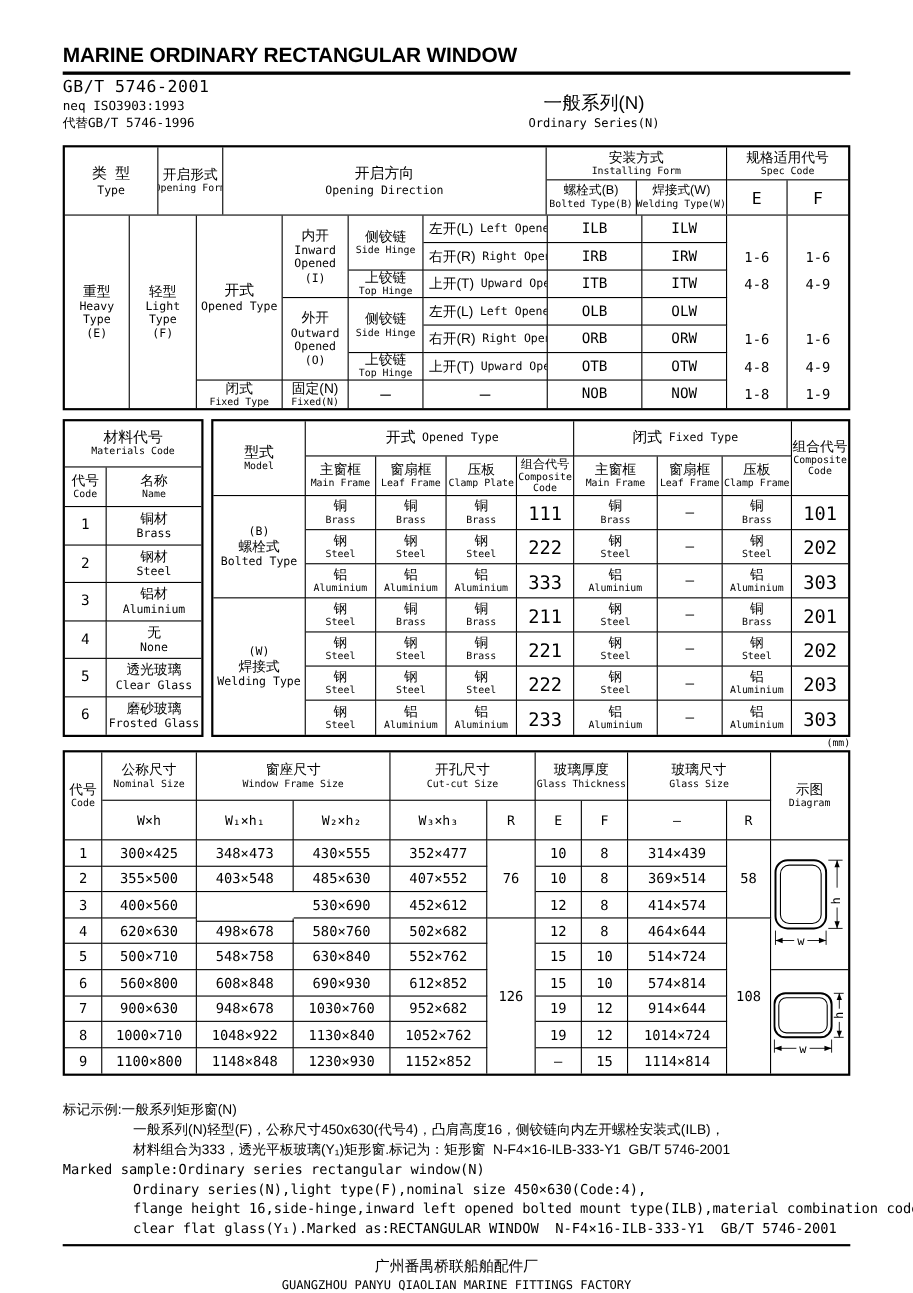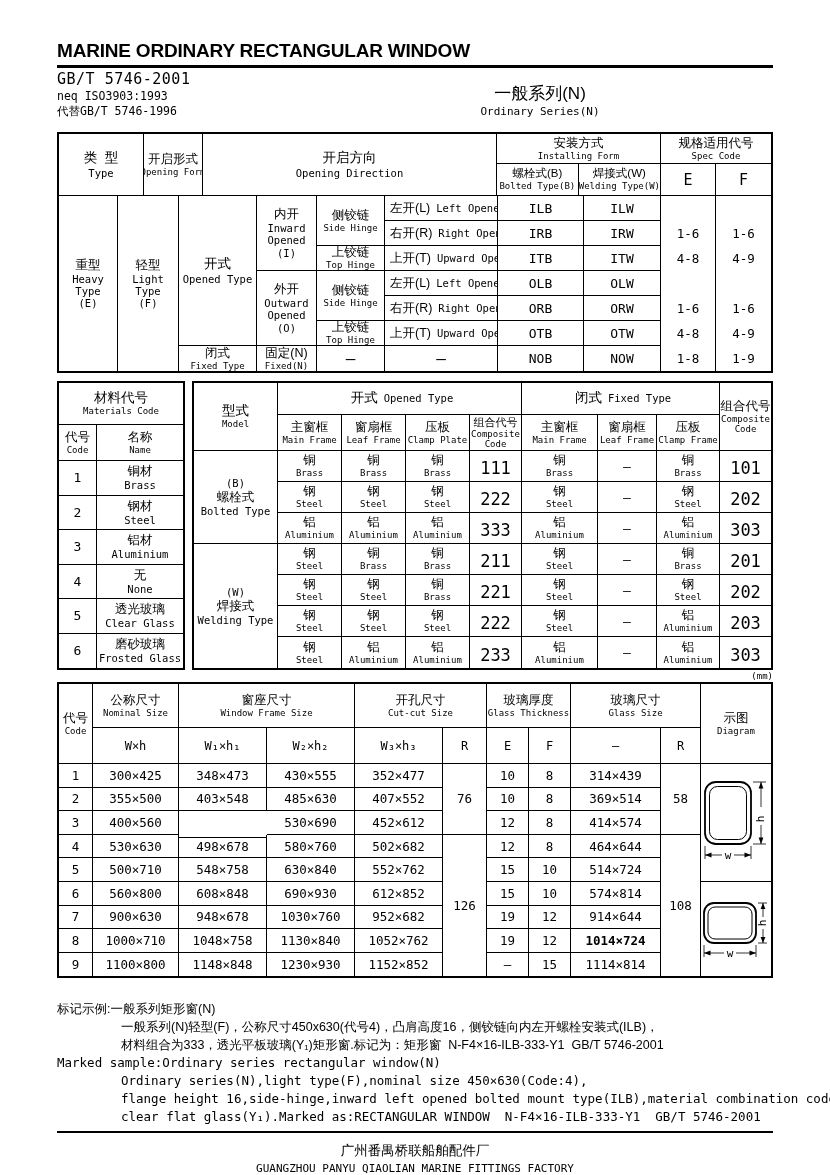--- a/index.html
+++ b/index.html
@@ -641,7 +641,7 @@
     <div class="cell dim br bb" style="grid-area: 5 / 8;">8</div>
     <div class="cell dim br bb" style="grid-area: 5 / 9;">414×574</div>
     <div class="cell dim br bb" style="grid-area: 6 / 1;">4</div>
-    <div class="cell dim br bb" style="grid-area: 6 / 2;">530×630</div>
+    <div class="cell dim br bb" style="grid-area: 6 / 2;">620×630</div>
     <div class="cell dim br bb" style="grid-area: 6 / 3;">498×678</div>
     <div class="cell dim br bb" style="grid-area: 6 / 4;">580×760</div>
     <div class="cell dim br bb" style="grid-area: 6 / 5;">502×682</div>

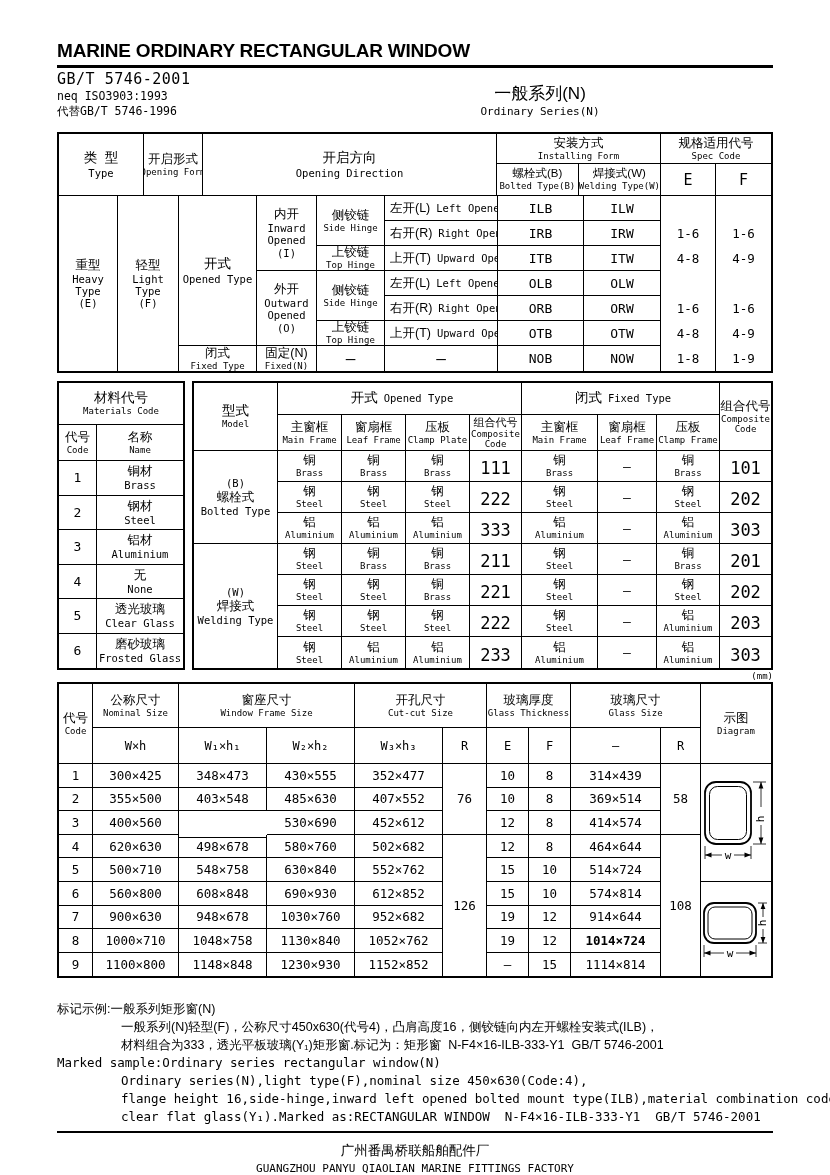--- a/index.html
+++ b/index.html
@@ -674,7 +674,7 @@
     <div class="cell dim br bb" style="grid-area: 9 / 9;">914×644</div>
     <div class="cell dim br bb" style="grid-area: 10 / 1;">8</div>
     <div class="cell dim br bb" style="grid-area: 10 / 2;">1000×710</div>
-    <div class="cell dim br bb" style="grid-area: 10 / 3;">1048×758</div>
+    <div class="cell dim br bb" style="grid-area: 10 / 3;">1048×922</div>
     <div class="cell dim br bb" style="grid-area: 10 / 4;">1130×840</div>
     <div class="cell dim br bb" style="grid-area: 10 / 5;">1052×762</div>
     <div class="cell dim br bb" style="grid-area: 10 / 7;">19</div>

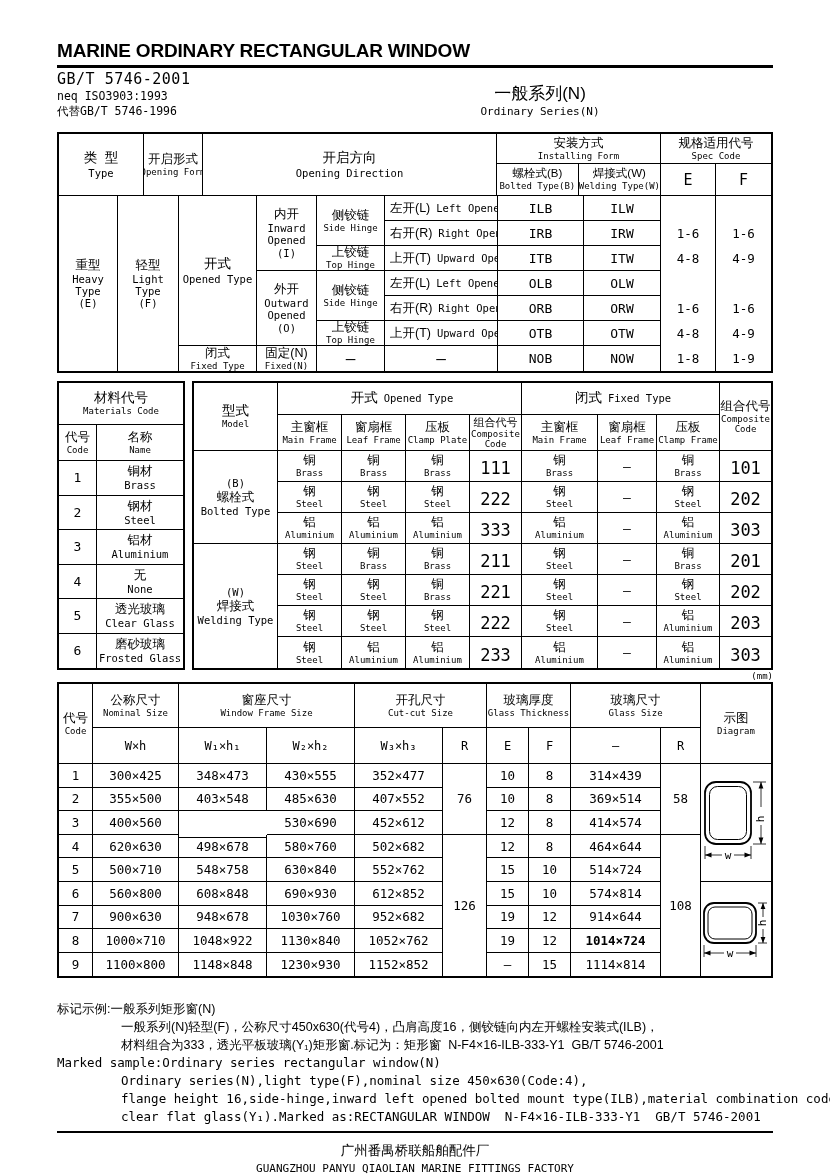--- a/index.html
+++ b/index.html
@@ -679,7 +679,7 @@
     <div class="cell dim br bb" style="grid-area: 10 / 5;">1052×762</div>
     <div class="cell dim br bb" style="grid-area: 10 / 7;">19</div>
     <div class="cell dim br bb" style="grid-area: 10 / 8;">12</div>
-    <div class="cell dim br bb" style="grid-area: 10 / 9; font-weight: bold;">1014×724</div>
+    <div class="cell dim br bb" style="grid-area: 10 / 9;">1014×724</div>
     <div class="cell dim br" style="grid-area: 11 / 1;">9</div>
     <div class="cell dim br" style="grid-area: 11 / 2;">1100×800</div>
     <div class="cell dim br" style="grid-area: 11 / 3;">1148×848</div>

